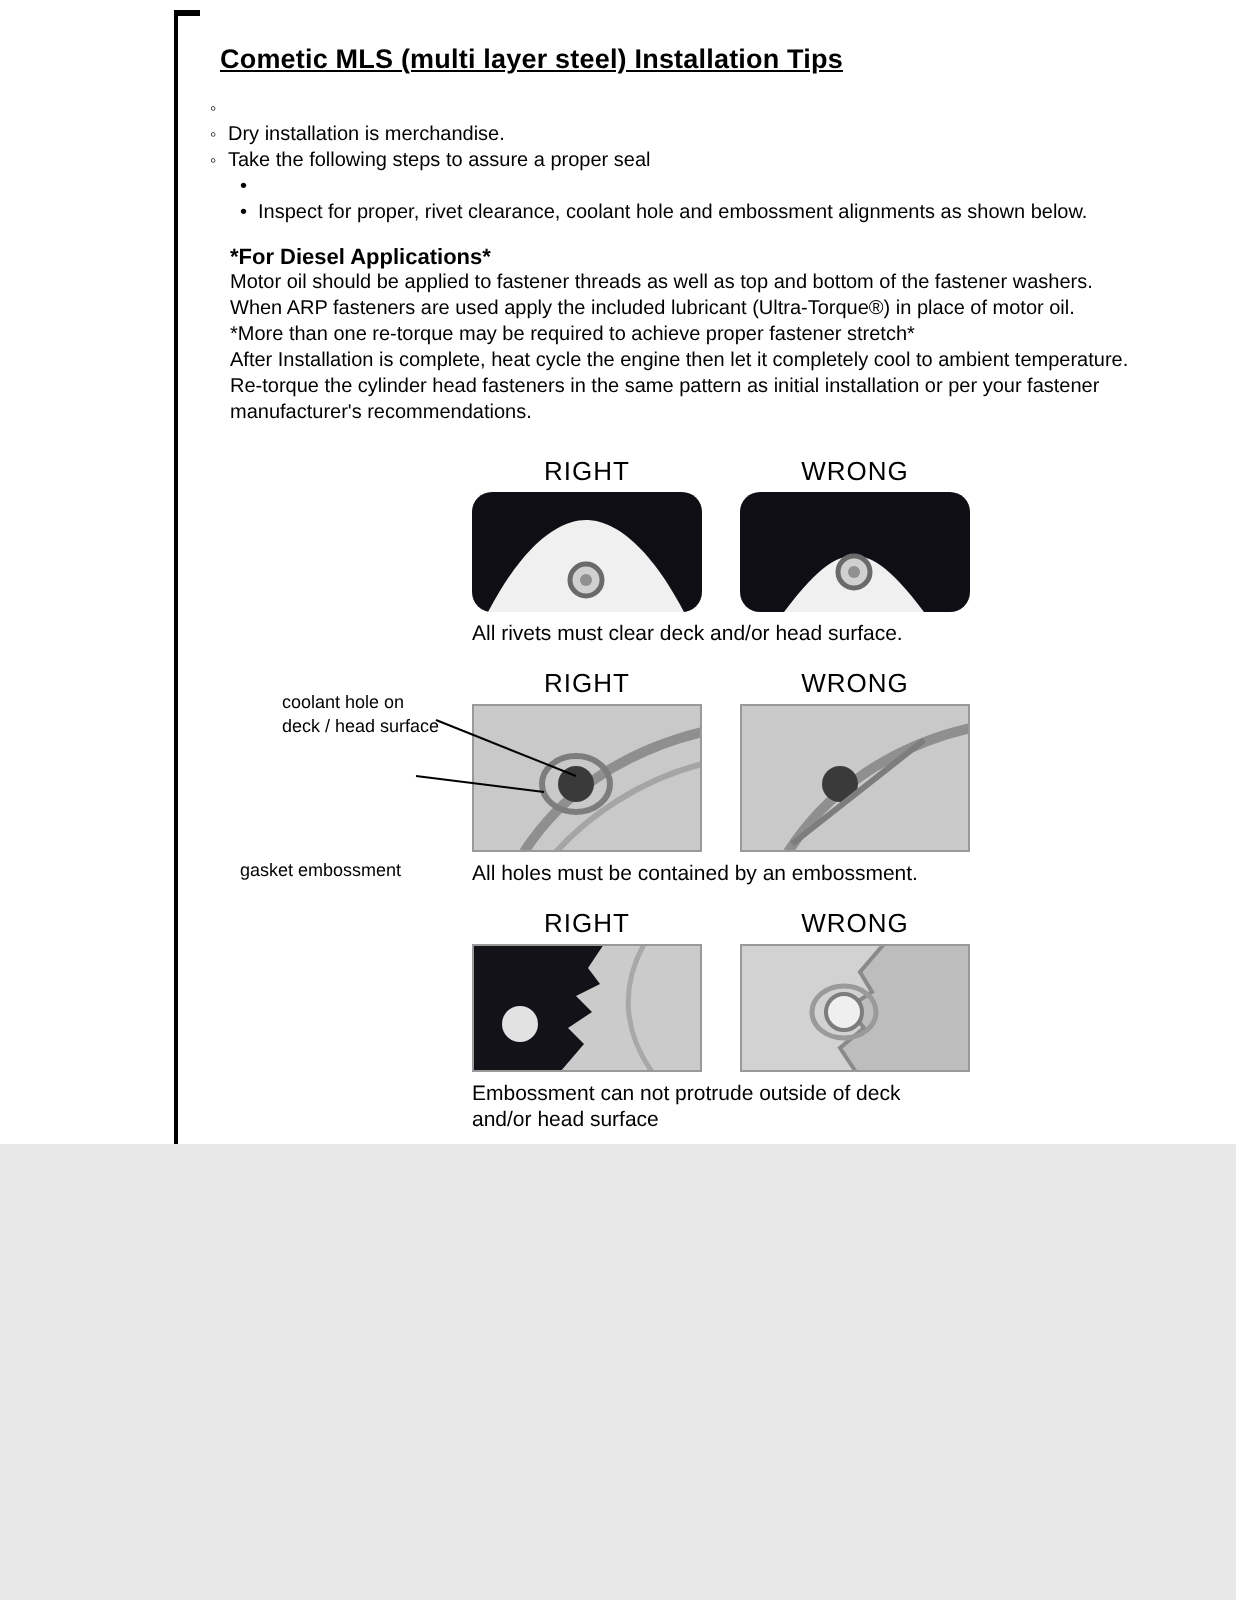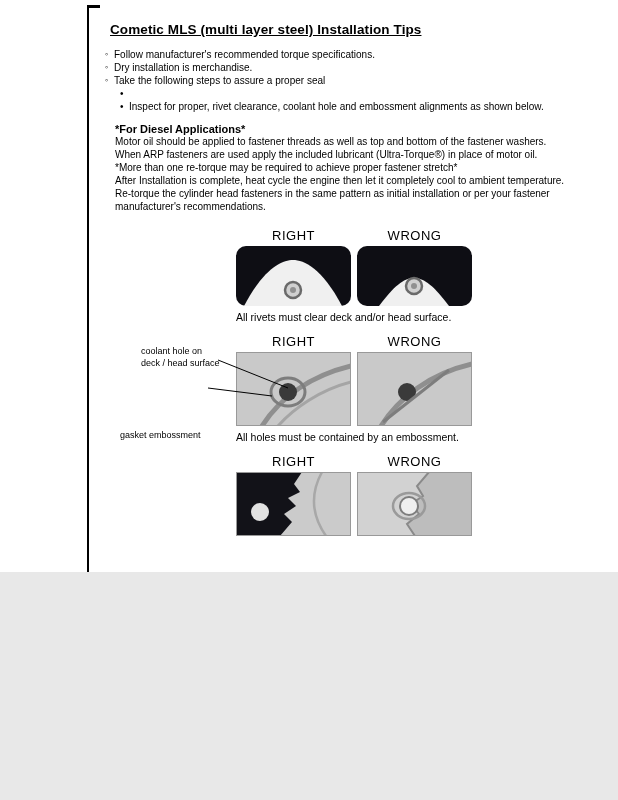--- a/index.html
+++ b/index.html
@@ -59,7 +59,6 @@
     <div class="tips">
       <div class="b-row">
         <span class="b-marker">◦</span>
-        <span>Follow manufacturer's recommended torque specifications.</span>
       </div>
       <div class="b-row">
         <span class="b-marker">◦</span>

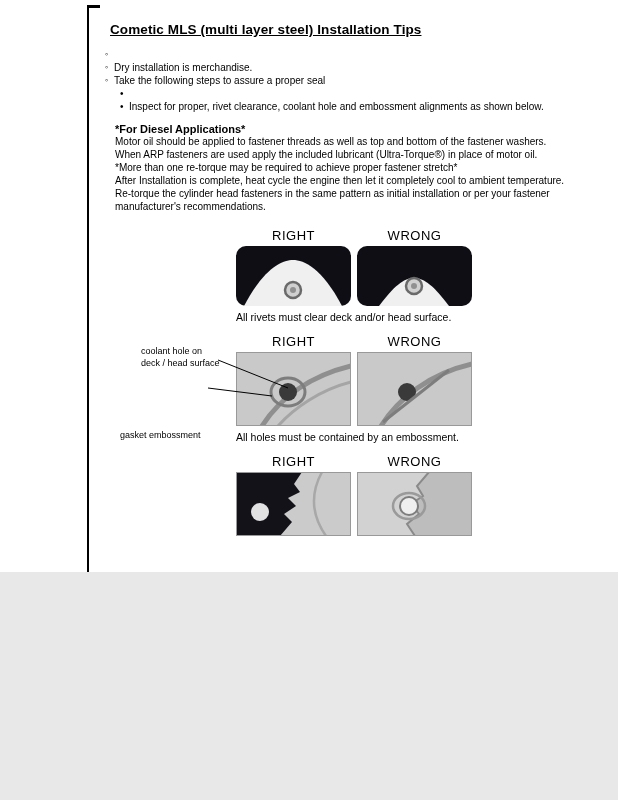--- a/index.html
+++ b/index.html
@@ -28,7 +28,7 @@
   .para { margin:0 0 0 15px; font-size:10px; line-height:13px; width:460px; }
 
   .figures { position:absolute; left:100px; top:228px; width:510px; }
-  .fig-row { position:relative; margin-left:136px; display:flex; gap:6px; }
+  .fig-row { position:relative; margin-left:136px; display:flex; gap:19px; }
   .fig-col { width:115px; flex:none; }
   .fig-label { text-align:center; font-size:13px; letter-spacing:0.5px; margin-bottom:3px; }
   .fig-img { display:block; width:115px; }

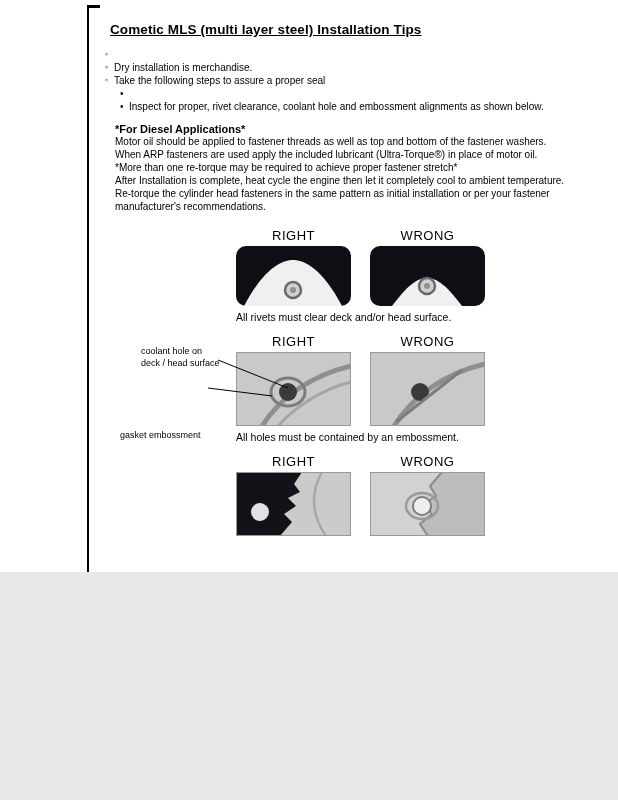--- a/index.html
+++ b/index.html
@@ -166,6 +166,7 @@
         </svg>
       </div>
     </div>
+    <div class="fig-caption narrow">Embossment can not protrude outside of deck and/or head surface</div>
 
   </div>
 

